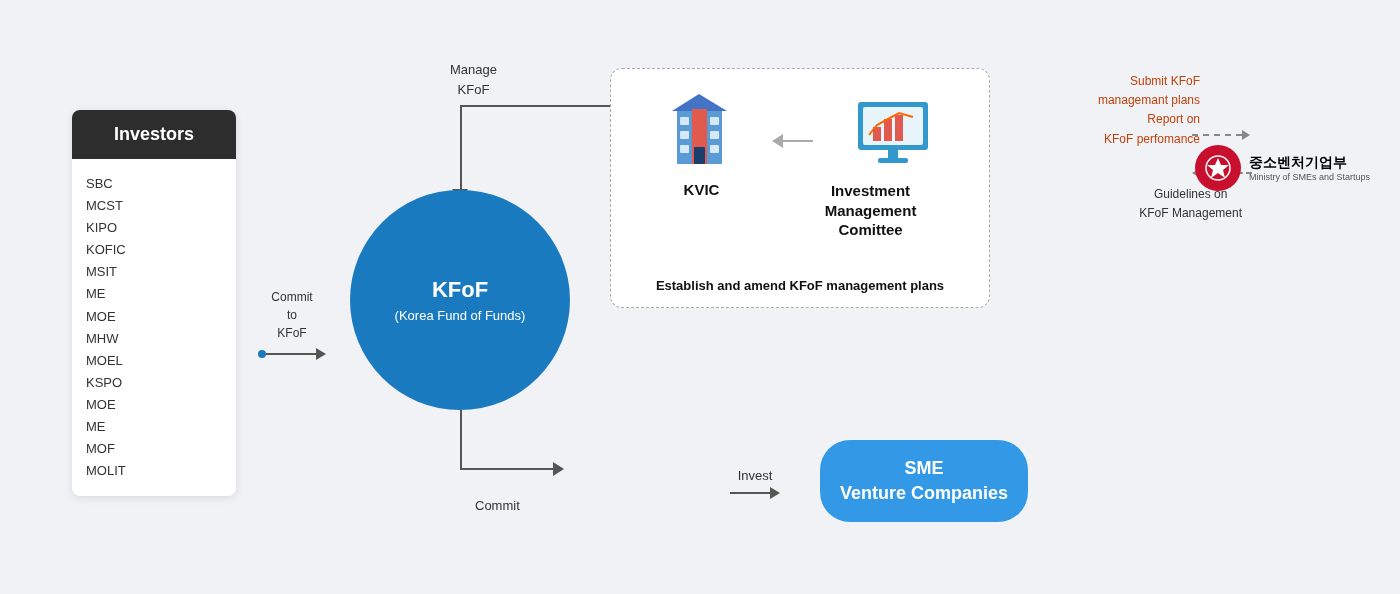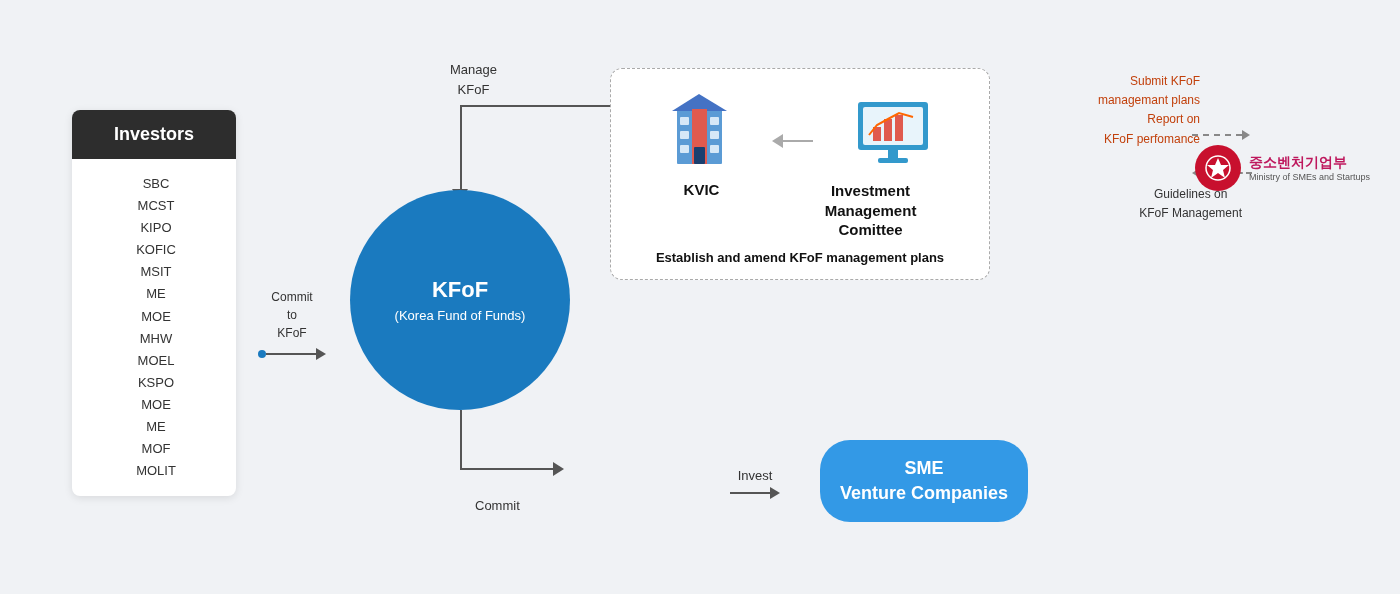--- a/index.html
+++ b/index.html
@@ -221,7 +221,7 @@
       </svg>
     </div>
     <div>
-      <div style="font-size:14px; font-weight:bold; color:#be185d; white-space:nowrap;">중소벤처기업부</div>
+      <div style="font-size:14px; font-weight:bold; color:#000000; white-space:nowrap;">중소벤처기업부</div>
       <div style="font-size:9px; color:#555; white-space:nowrap;">Ministry of SMEs and Startups</div>
     </div>
   </div>

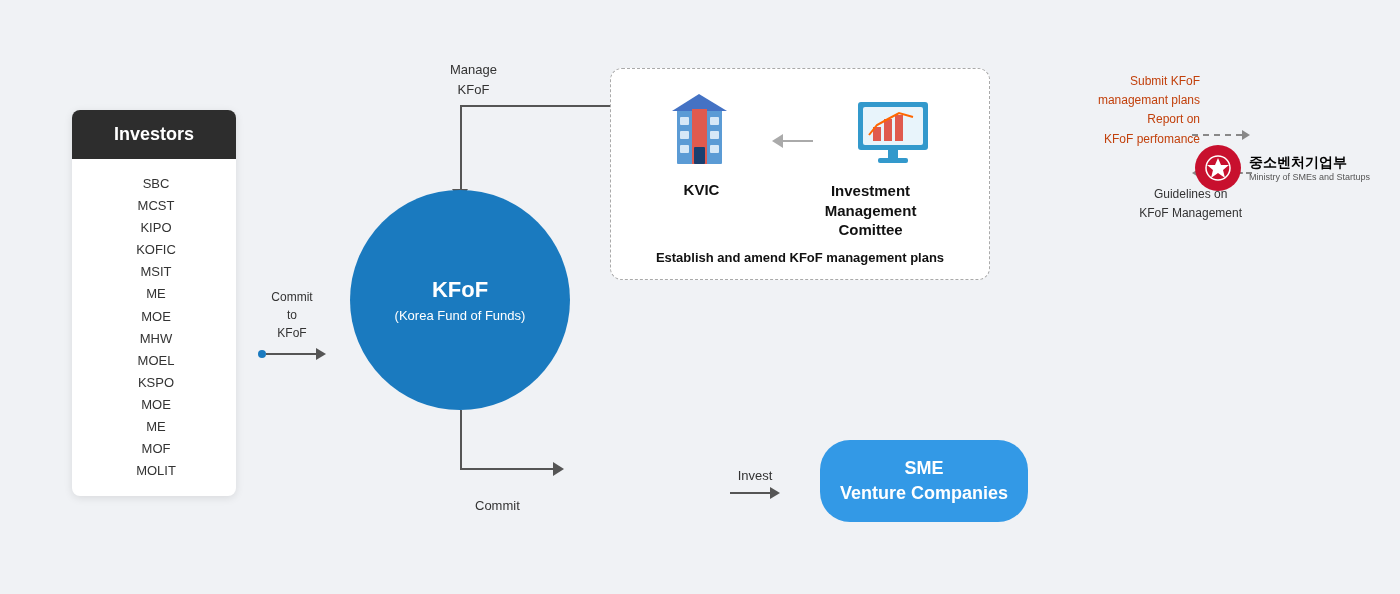--- a/index.html
+++ b/index.html
@@ -38,8 +38,7 @@
       padding: 14px 10px;
     }
     .investors-list {
-      padding: 14px 0 14px 4px;
-      text-align: center;
+      padding: 14px 0 14px 14px;
     }
     .investors-list div {
       font-size: 13px;

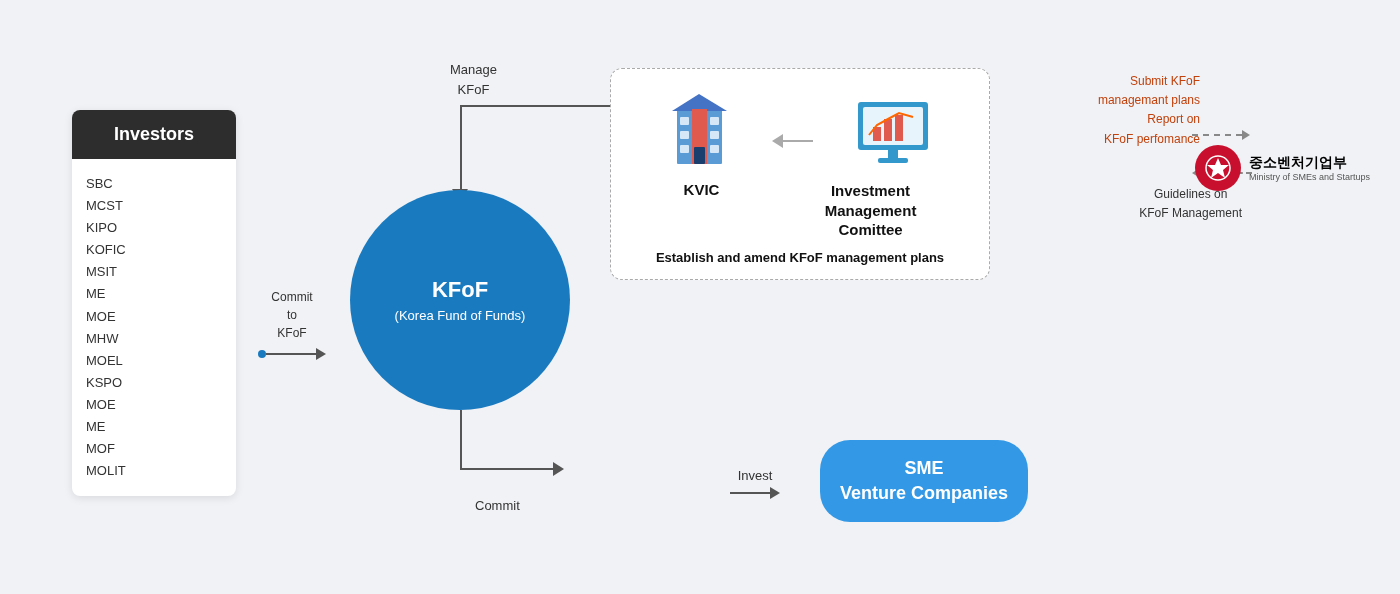--- a/index.html
+++ b/index.html
@@ -79,7 +79,7 @@
       left: 610px;
       top: 68px;
       width: 380px;
-      height: 212px;
+      height: 240px;
       border: 1.5px dashed #aaa;
       border-radius: 12px;
       background: white;

